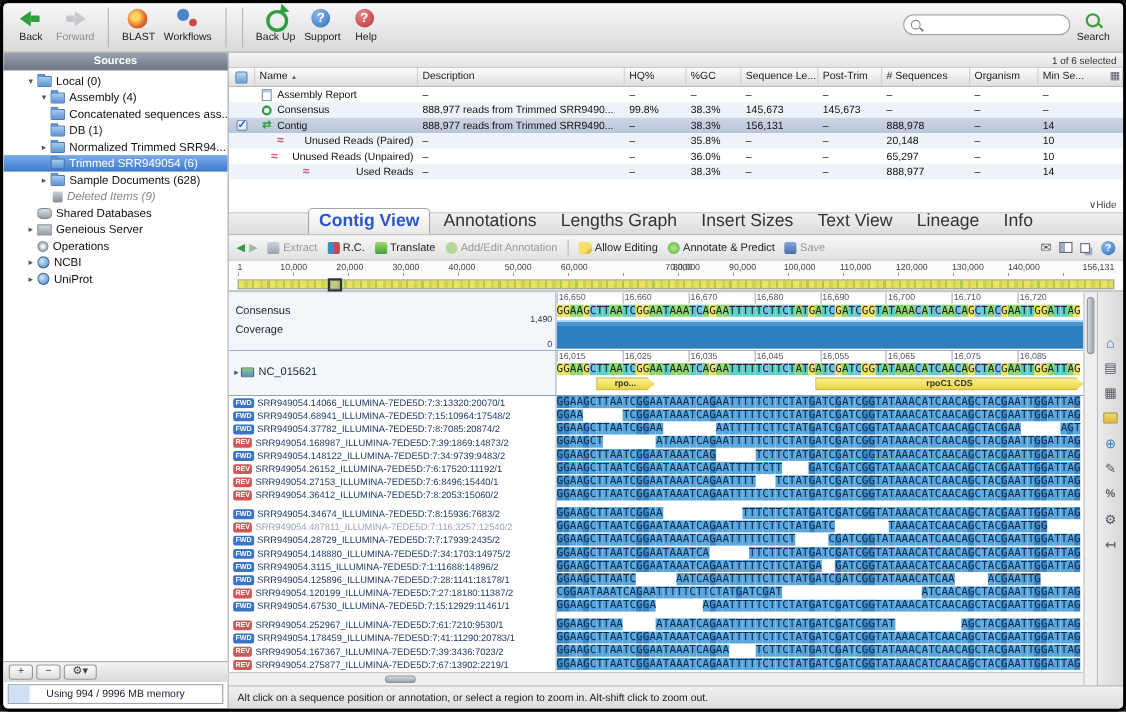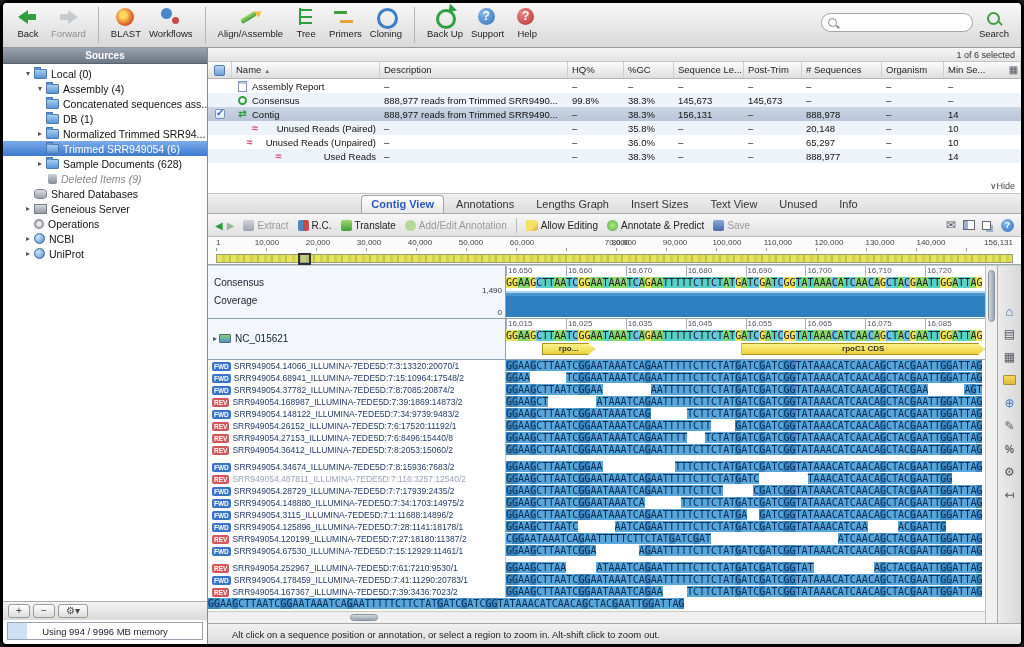--- a/index.html
+++ b/index.html
@@ -209,24 +209,6 @@
         </div>
         </div>
       <div class="tb-sep"></div>
-      <div style="display:flex">
-          <div class="tb-btn">
-          <span class="tb-icon align"></span>
-          <span>Align/Assemble</span>
-        </div>
-          <div class="tb-btn">
-          <span class="tb-icon tree"></span>
-          <span>Tree</span>
-        </div>
-          <div class="tb-btn">
-          <span class="tb-icon primers"></span>
-          <span>Primers</span>
-        </div>
-          <div class="tb-btn">
-          <span class="tb-icon cloning"></span>
-          <span>Cloning</span>
-        </div>
-        </div>
       <div class="tb-sep"></div>
       <div style="display:flex">
           <div class="tb-btn">

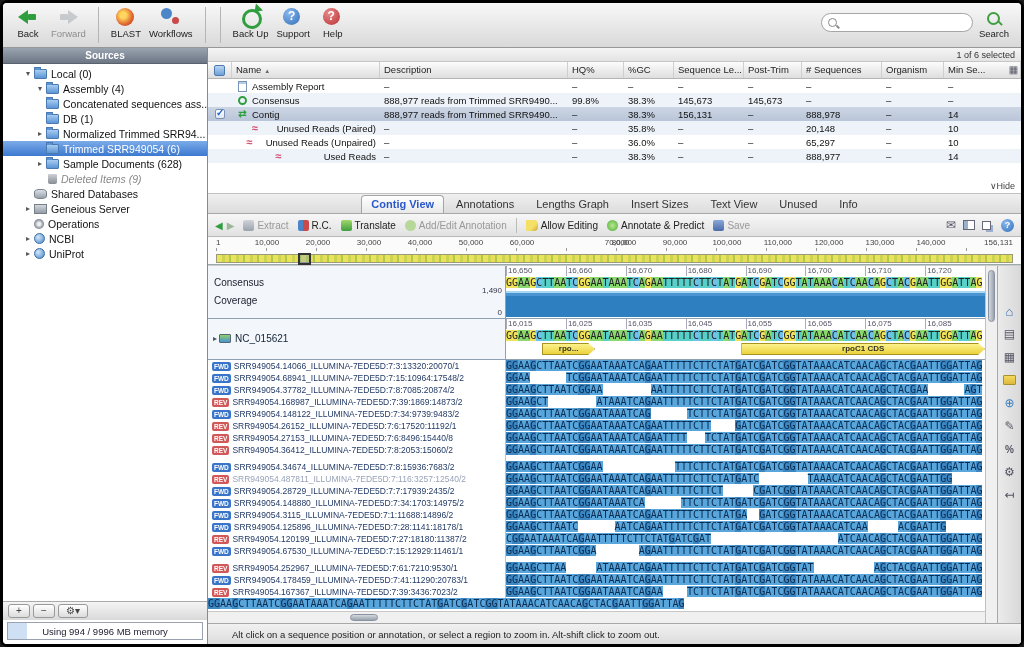--- a/index.html
+++ b/index.html
@@ -98,7 +98,7 @@
 
   
   .tabs { height:21px; flex:none; background:linear-gradient(#f0f0f0,#dcdcdc); border-top:1px solid #c2c2c2; border-bottom:1px solid #a8a8a8; display:flex; justify-content:center; align-items:flex-end; gap:2px; }
-  .tab { font-size:11px; color:#333; padding:2px 9px 3px; border:1px solid transparent; border-bottom:none; border-radius:4px 4px 0 0; }
+  .tab { font-size:16px; color:#333; padding:2px 9px 3px; border:1px solid transparent; border-bottom:none; border-radius:4px 4px 0 0; }
   .tab.active { background:linear-gradient(#ffffff,#e9e9e9); border-color:#a5a5a5; color:#2a58c8; font-weight:bold; }
 
   

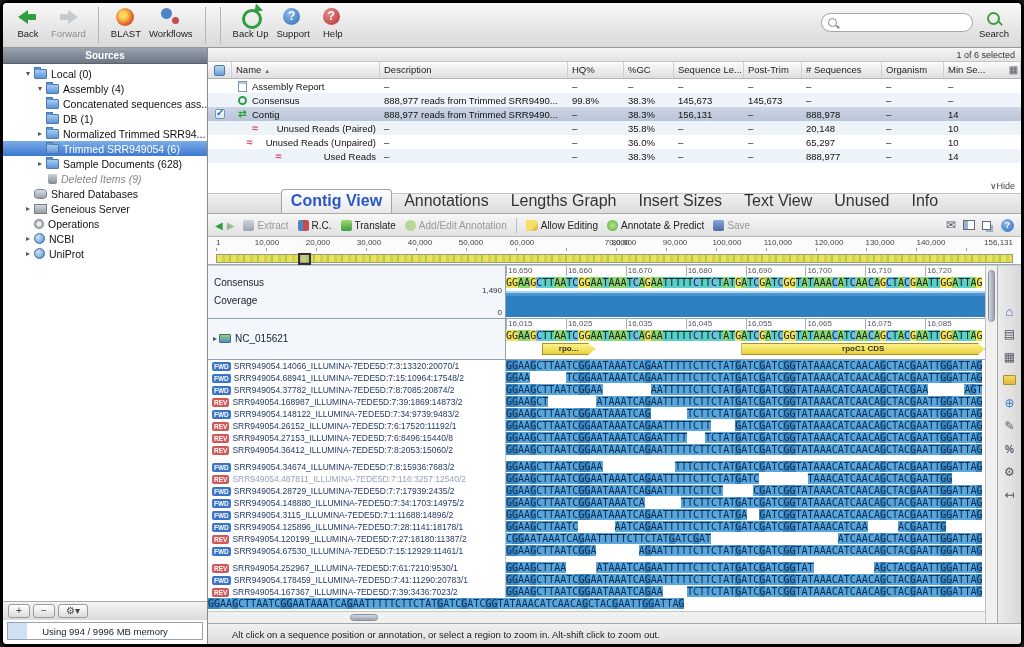--- a/index.html
+++ b/index.html
@@ -450,7 +450,7 @@
             <div class="tab">Lengths Graph</div>
             <div class="tab">Insert Sizes</div>
             <div class="tab">Text View</div>
-            <div class="tab">Unused</div>
+            <div class="tab">Lineage</div>
             <div class="tab">Info</div>
           </div>
 

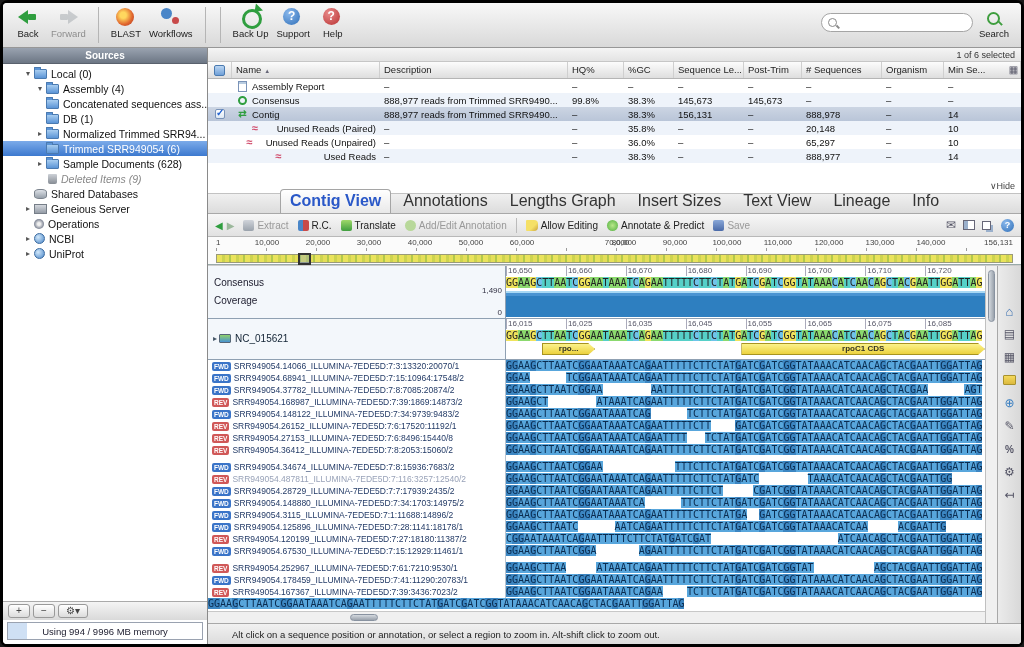--- a/index.html
+++ b/index.html
@@ -632,7 +632,7 @@
                 <div class="read-row">
                 <div class="r-left">
                   <span class="dirtag rev">REV</span>
-                  <span class="rname">SRR949054.27153_ILLUMINA-7EDE5D:7:6:8496:15440/8</span>
+                  <span class="rname">SRR949054.27153_ILLUMINA-7EDE5D:7:6:8496:15440/1</span>
                 </div>
                 <div class="r-right">
                   <div class="seq read"><span class="rd g">G</span><span class="rd g">G</span><span class="rd">A</span><span class="rd">A</span><span class="rd g">G</span><span class="rd">C</span><span class="rd">T</span><span class="rd">T</span><span class="rd">A</span><span class="rd">A</span><span class="rd">T</span><span class="rd">C</span><span class="rd g">G</span><span class="rd g">G</span><span class="rd">A</span><span class="rd">A</span><span class="rd">T</span><span class="rd">A</span><span class="rd">A</span><span class="rd">A</span><span class="rd">T</span><span class="rd">C</span><span class="rd">A</span><span class="rd g">G</span><span class="rd">A</span><span class="rd">A</span><span class="rd">T</span><span class="rd">T</span><span class="rd">T</span><span class="rd">T</span><span> </span><span> </span><span> </span><span class="rd">T</span><span class="rd">C</span><span class="rd">T</span><span class="rd">A</span><span class="rd">T</span><span class="rd g">G</span><span class="rd">A</span><span class="rd">T</span><span class="rd">C</span><span class="rd g">G</span><span class="rd">A</span><span class="rd">T</span><span class="rd">C</span><span class="rd g">G</span><span class="rd g">G</span><span class="rd">T</span><span class="rd">A</span><span class="rd">T</span><span class="rd">A</span><span class="rd">A</span><span class="rd">A</span><span class="rd">C</span><span class="rd">A</span><span class="rd">T</span><span class="rd">C</span><span class="rd">A</span><span class="rd">A</span><span class="rd">C</span><span class="rd">A</span><span class="rd g">G</span><span class="rd">C</span><span class="rd">T</span><span class="rd">A</span><span class="rd">C</span><span class="rd g">G</span><span class="rd">A</span><span class="rd">A</span><span class="rd">T</span><span class="rd">T</span><span class="rd g">G</span><span class="rd g">G</span><span class="rd">A</span><span class="rd">T</span><span class="rd">T</span><span class="rd">A</span><span class="rd g">G</span></div>

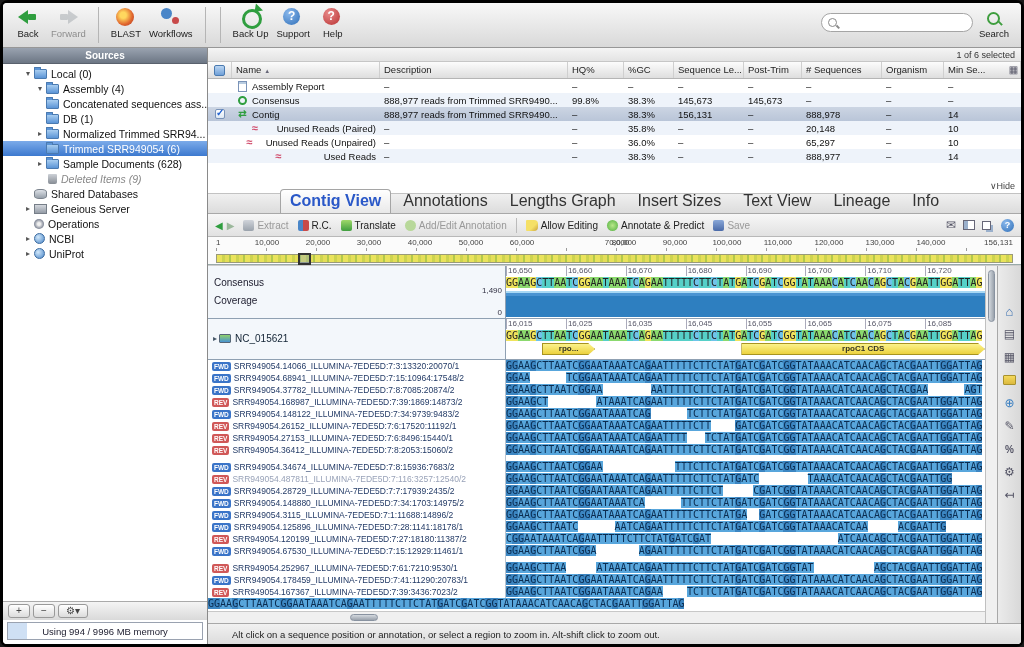--- a/index.html
+++ b/index.html
@@ -765,6 +765,10 @@
                 </div>
               </div>
                 <div class="read-row">
+                <div class="r-left">
+                  <span class="dirtag rev">REV</span>
+                  <span class="rname">SRR949054.275877_ILLUMINA-7EDE5D:7:67:13902:2219/1</span>
+                </div>
                 <div class="r-right">
                   <div class="seq read"><span class="rd g">G</span><span class="rd g">G</span><span class="rd">A</span><span class="rd">A</span><span class="rd g">G</span><span class="rd">C</span><span class="rd">T</span><span class="rd">T</span><span class="rd">A</span><span class="rd">A</span><span class="rd">T</span><span class="rd">C</span><span class="rd g">G</span><span class="rd g">G</span><span class="rd">A</span><span class="rd">A</span><span class="rd">T</span><span class="rd">A</span><span class="rd">A</span><span class="rd">A</span><span class="rd">T</span><span class="rd">C</span><span class="rd">A</span><span class="rd g">G</span><span class="rd">A</span><span class="rd">A</span><span class="rd">T</span><span class="rd">T</span><span class="rd">T</span><span class="rd">T</span><span class="rd">T</span><span class="rd">C</span><span class="rd">T</span><span class="rd">T</span><span class="rd">C</span><span class="rd">T</span><span class="rd">A</span><span class="rd">T</span><span class="rd g">G</span><span class="rd">A</span><span class="rd">T</span><span class="rd">C</span><span class="rd g">G</span><span class="rd">A</span><span class="rd">T</span><span class="rd">C</span><span class="rd g">G</span><span class="rd g">G</span><span class="rd">T</span><span class="rd">A</span><span class="rd">T</span><span class="rd">A</span><span class="rd">A</span><span class="rd">A</span><span class="rd">C</span><span class="rd">A</span><span class="rd">T</span><span class="rd">C</span><span class="rd">A</span><span class="rd">A</span><span class="rd">C</span><span class="rd">A</span><span class="rd g">G</span><span class="rd">C</span><span class="rd">T</span><span class="rd">A</span><span class="rd">C</span><span class="rd g">G</span><span class="rd">A</span><span class="rd">A</span><span class="rd">T</span><span class="rd">T</span><span class="rd g">G</span><span class="rd g">G</span><span class="rd">A</span><span class="rd">T</span><span class="rd">T</span><span class="rd">A</span><span class="rd g">G</span></div>
                 </div>

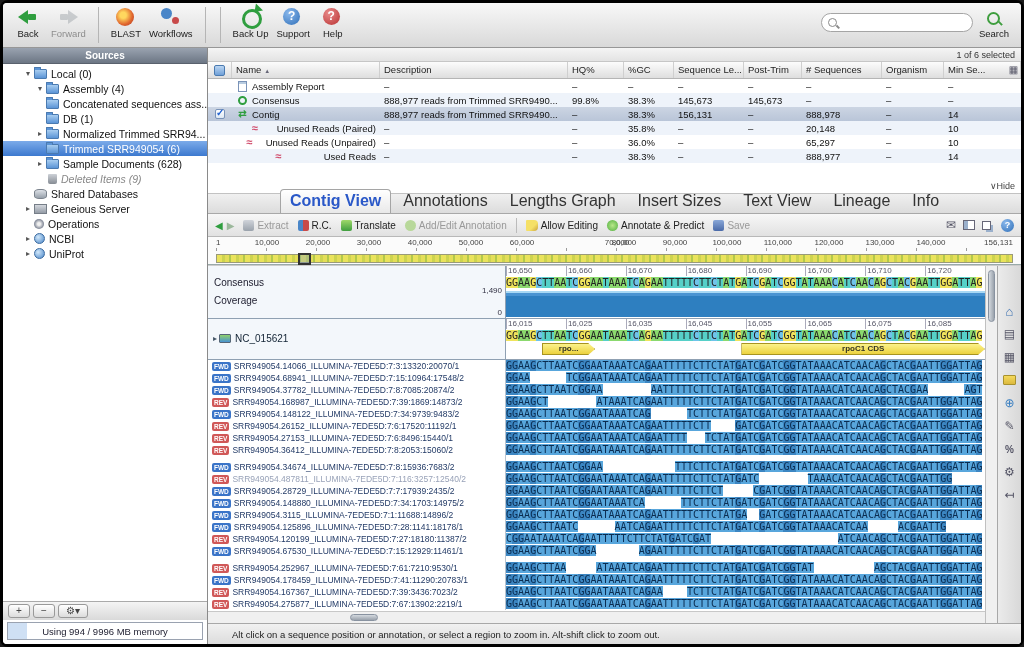--- a/index.html
+++ b/index.html
@@ -178,7 +178,7 @@
   .si.percent { font-weight:bold; font-size:10px; }
   .si.folder { width:13px; height:10px; background:linear-gradient(#f4d95c,#dcb93e); border:1px solid #a8922e; border-radius:1px; margin:2px 0 3px; }
 
-  .statusbar { height:21px; flex:none; background:linear-gradient(#f1f1f1,#dcdcdc); border-top:1px solid #a8a8a8; font-size:9.5px; color:#222; display:flex; align-items:center; padding:0 24px; }
+  .statusbar { height:21px; flex:none; background:linear-gradient(#f1f1f1,#dcdcdc); border-top:1px solid #a8a8a8; font-size:9.5px; color:#222; display:flex; align-items:center; padding:0 8px; }
 </style>
 </head>
 <body>

